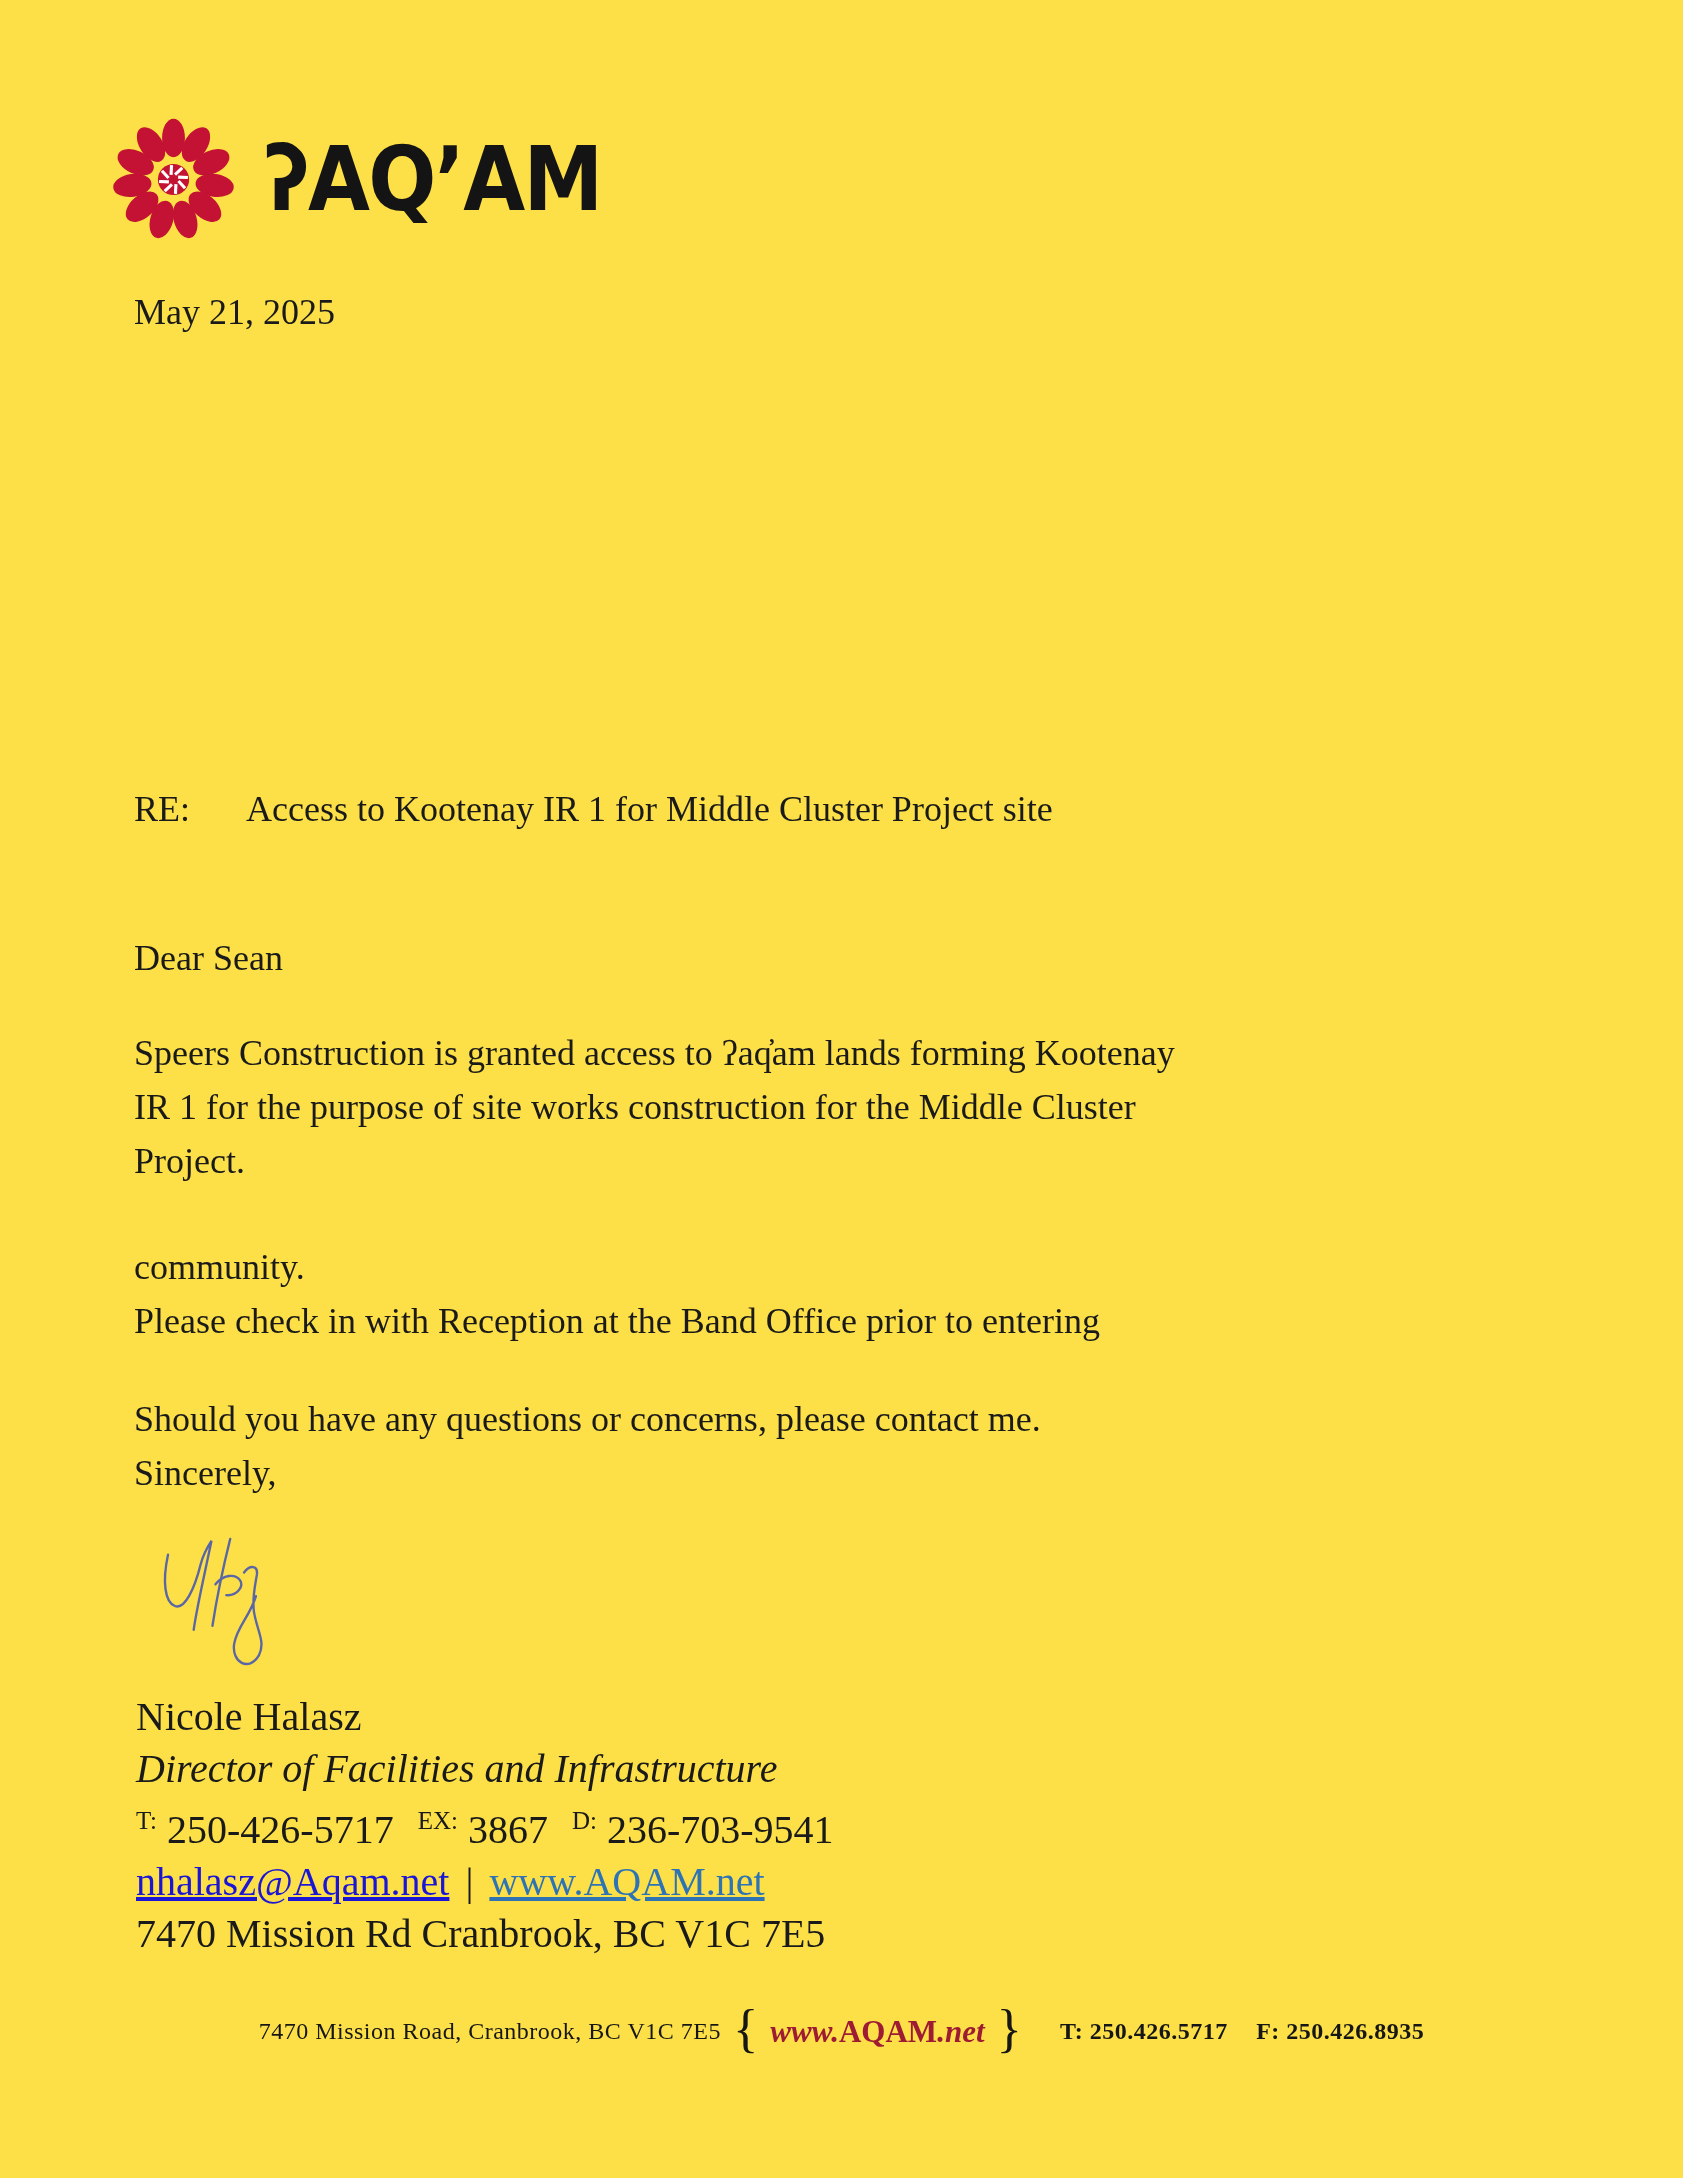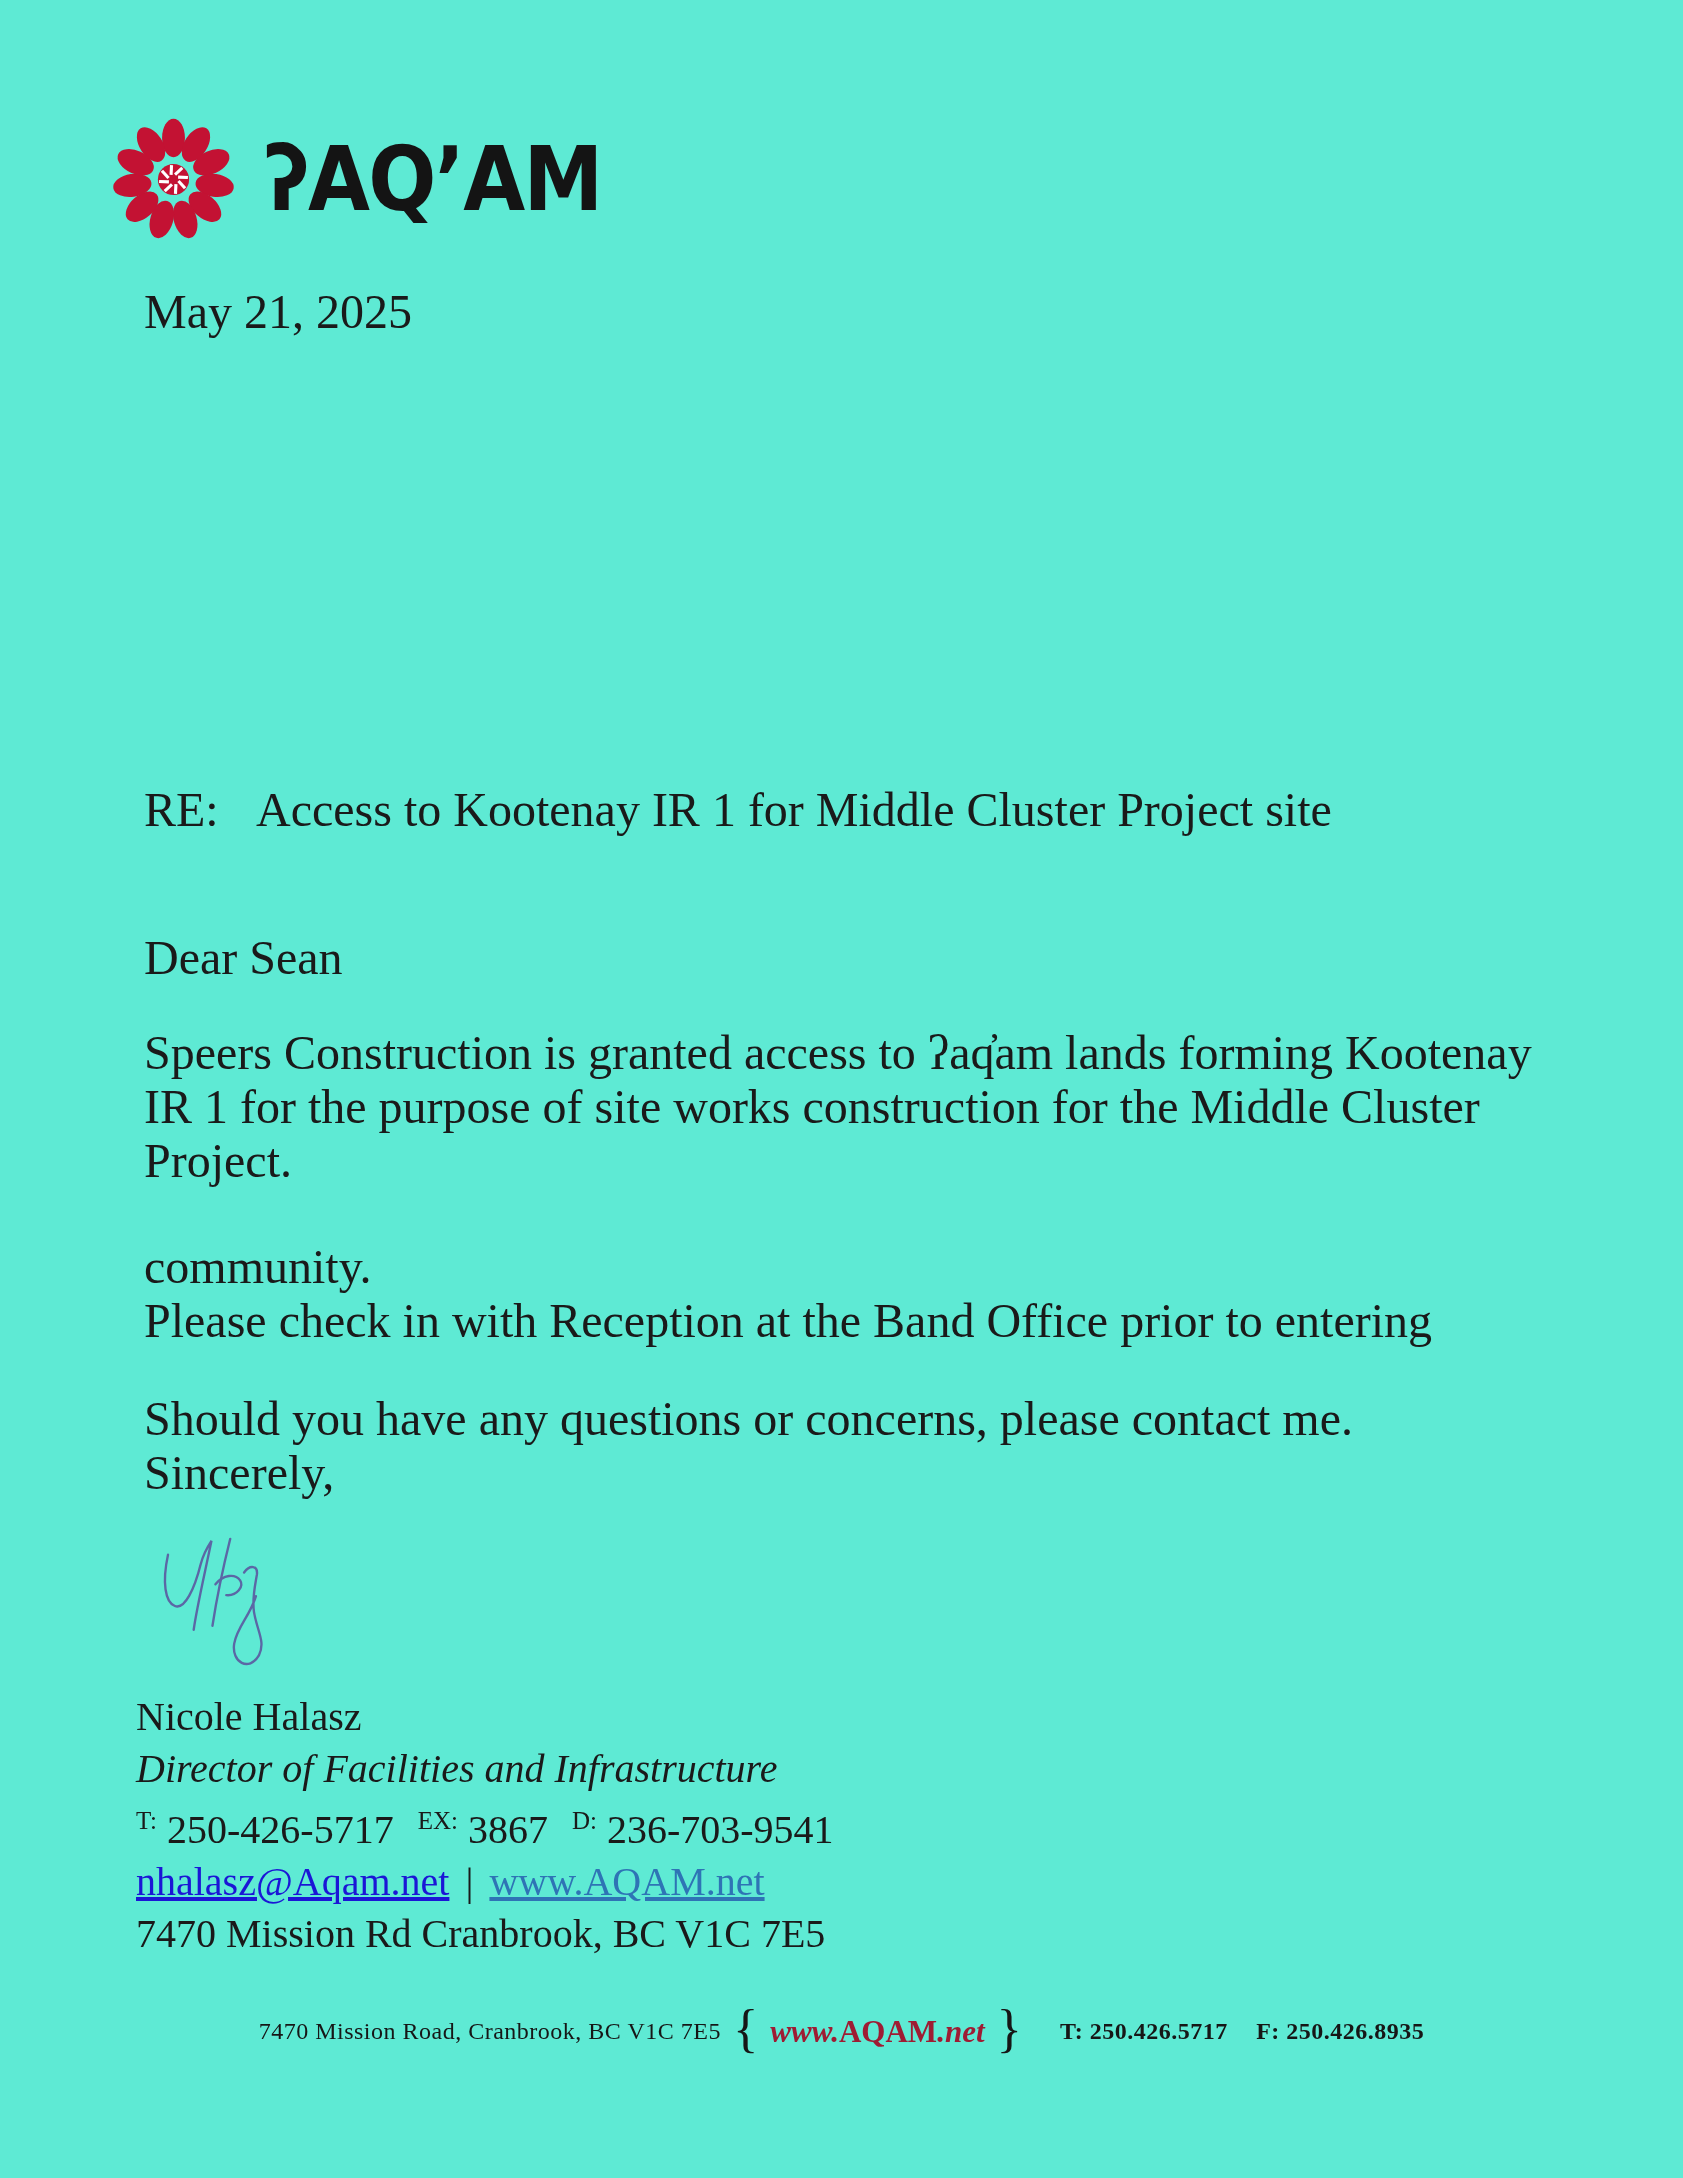--- a/index.html
+++ b/index.html
@@ -6,7 +6,7 @@
   .page{
     position:relative;
     width:1683px;height:2178px;
-    background:#5eead4;
+    background:#fde047;
     overflow:hidden;
     font-family:"Liberation Serif","DejaVu Serif",serif;
     color:var(--ink-black,#1a1a1a);

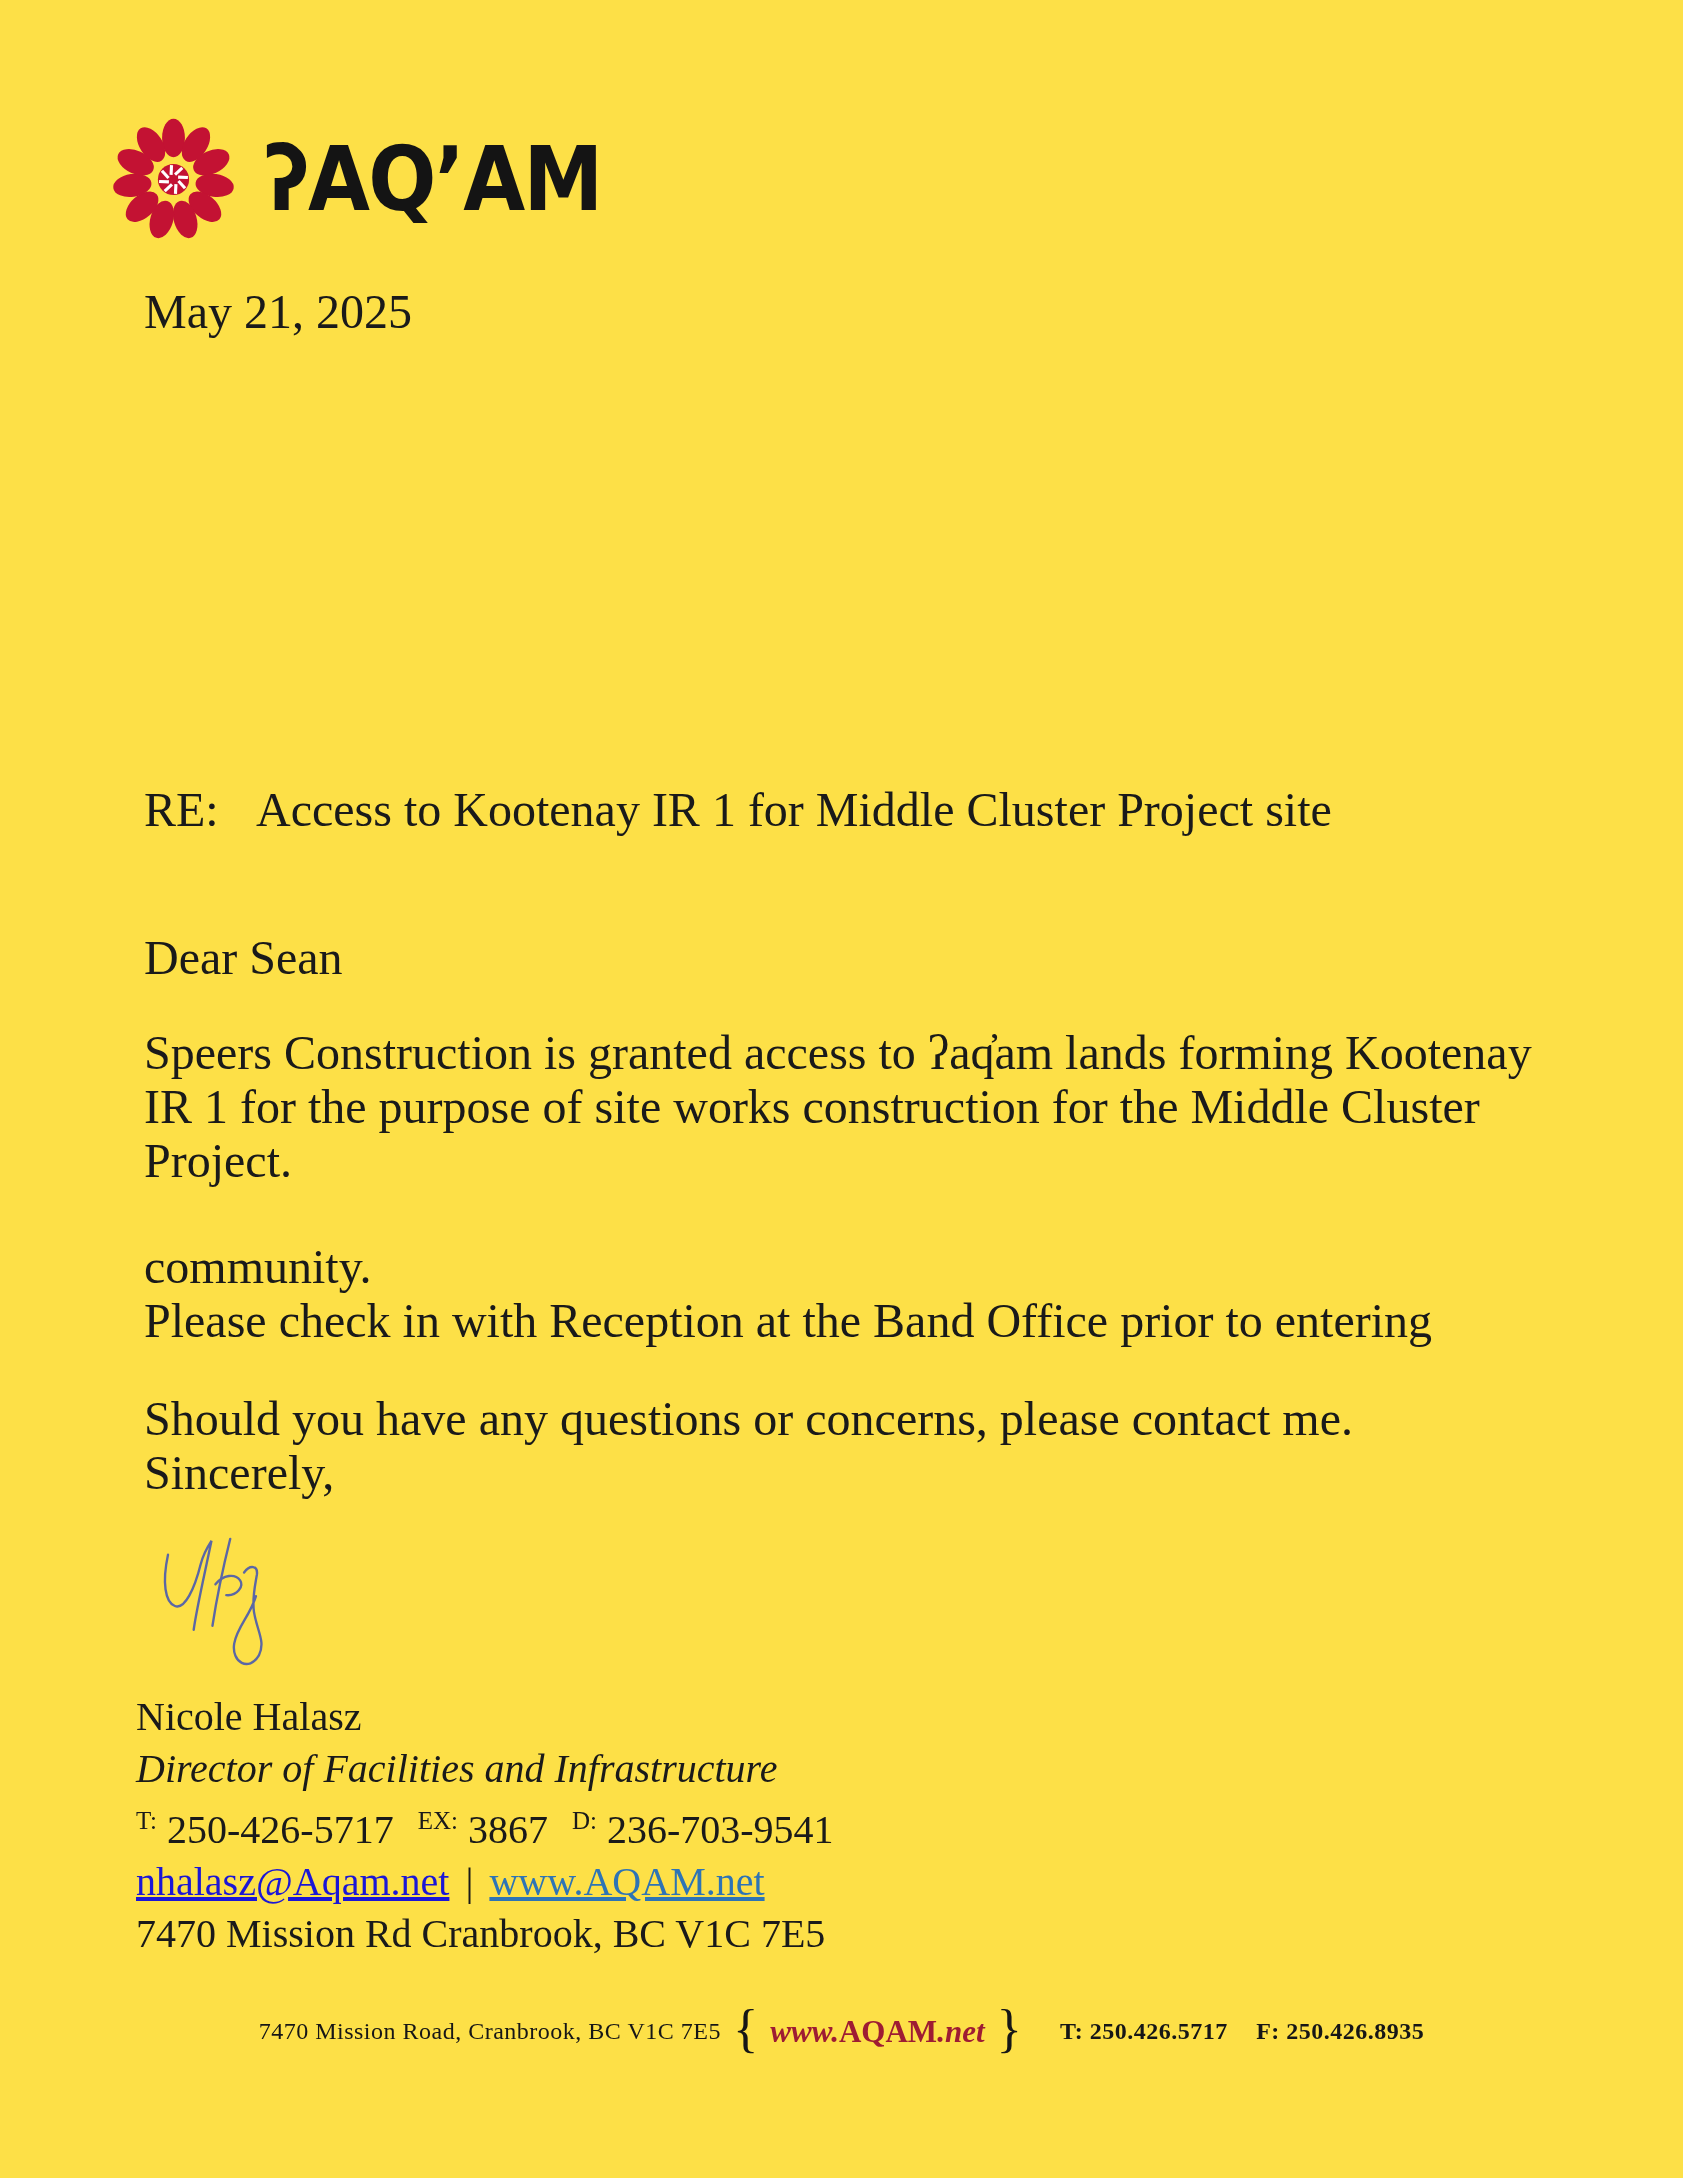--- a/index.html
+++ b/index.html
@@ -22,7 +22,7 @@
     margin-left:24px;white-space:nowrap;
   }
   
-  .txt{position:absolute;left:144px;font-size:48px;line-height:54px;white-space:nowrap;}
+  .txt{position:absolute;left:134px;font-size:36px;line-height:54px;white-space:nowrap;}
   .date{top:285px;}
   .to-block{top:463px;display:grid;grid-template-columns:112px auto;}
   .to-block .lbl{grid-column:1;}

